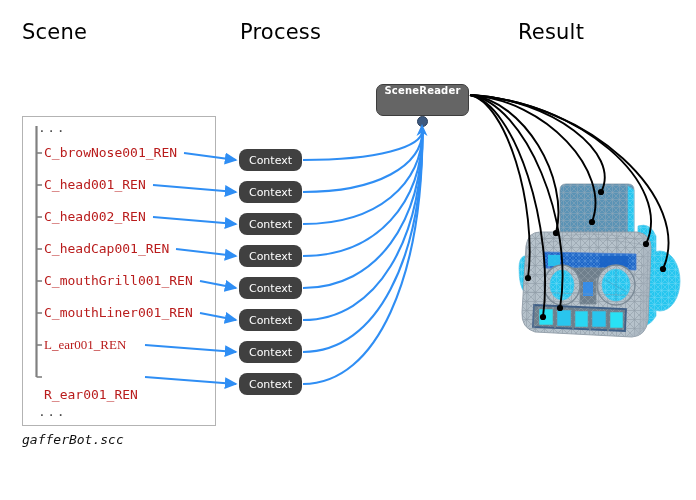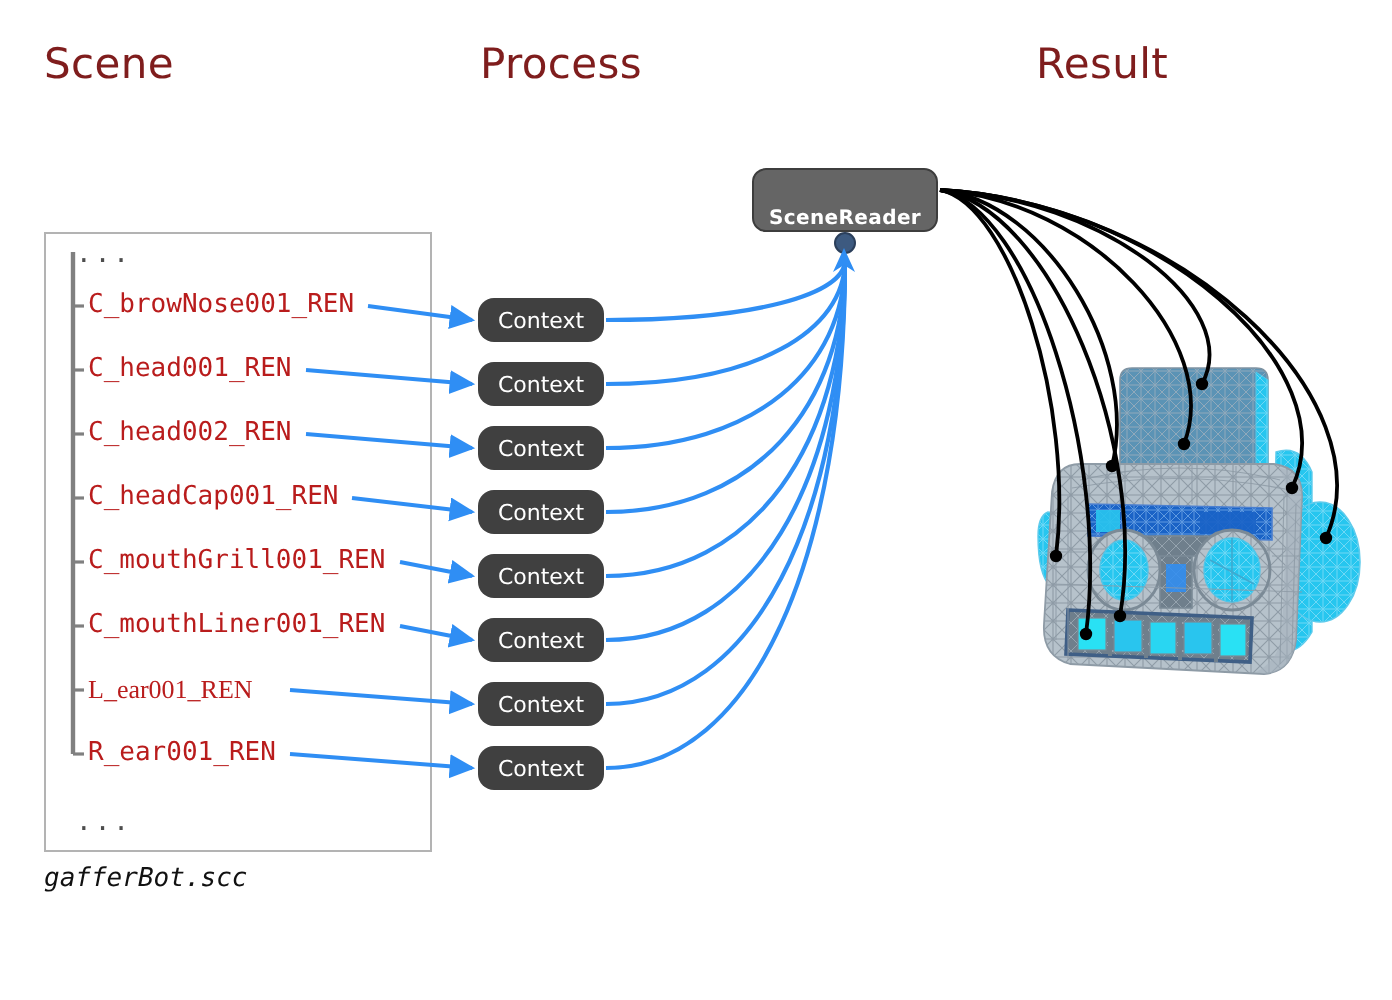--- a/index.html
+++ b/index.html
@@ -28,7 +28,7 @@
     font-family: "DejaVu Sans", sans-serif;
     font-size: 21px;
     font-weight: 400;
-    color: #7f1d1d;
+    color: #000000;
     white-space: nowrap;
     letter-spacing: 0.2px;
   }

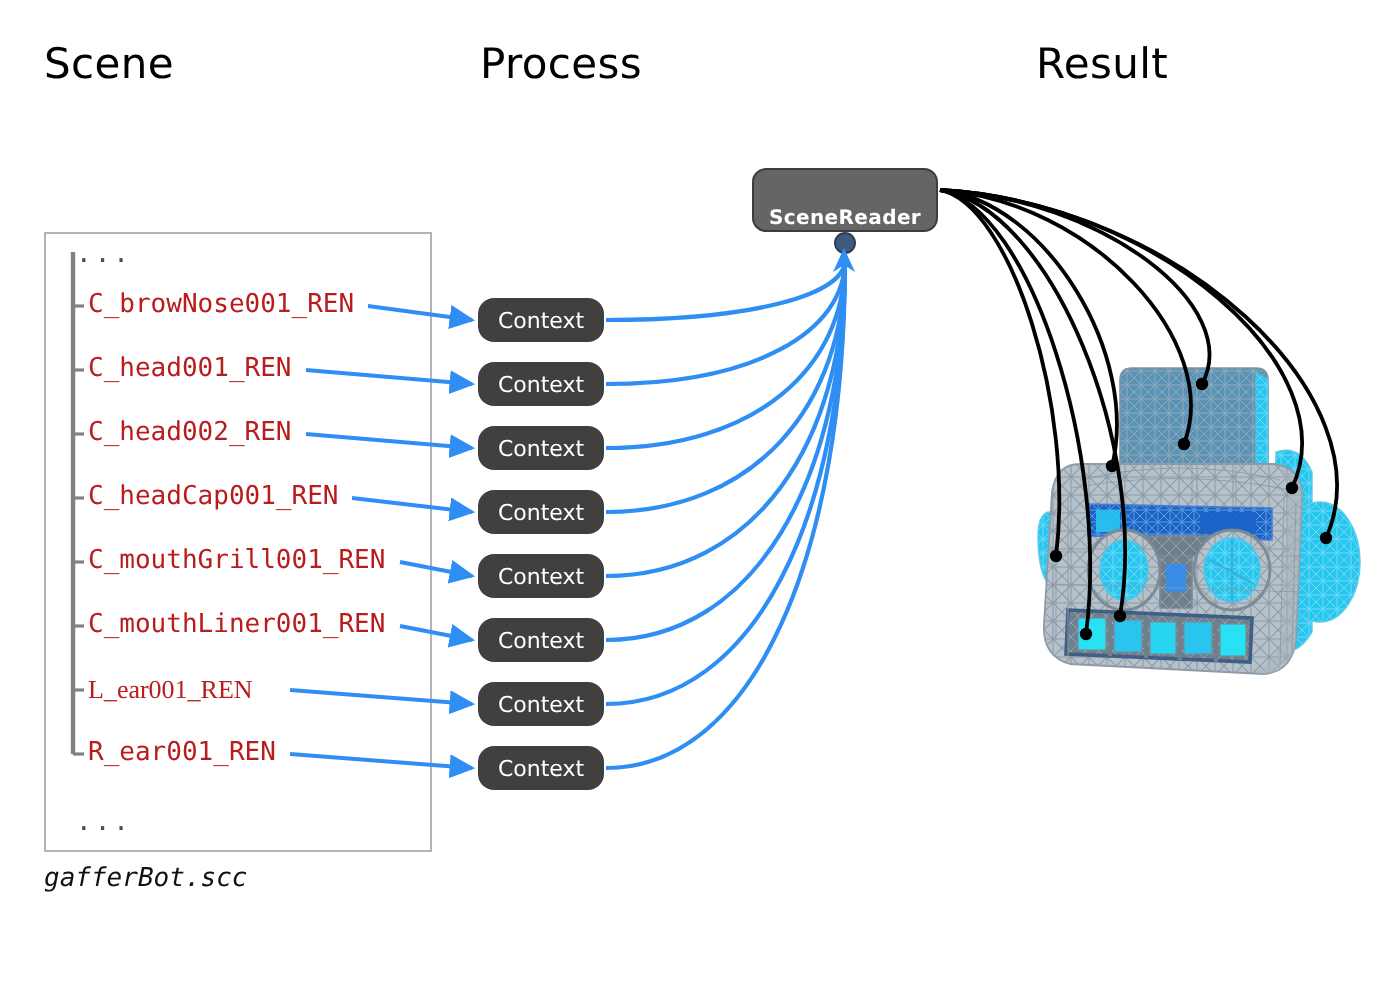--- a/index.html
+++ b/index.html
@@ -110,7 +110,7 @@
     border: 1px solid #3d3d3d;
     box-sizing: border-box;
     display: flex;
-    align-items: flex-end;
+    align-items: flex-start;
     justify-content: center;
   }
   #scenereader-label {

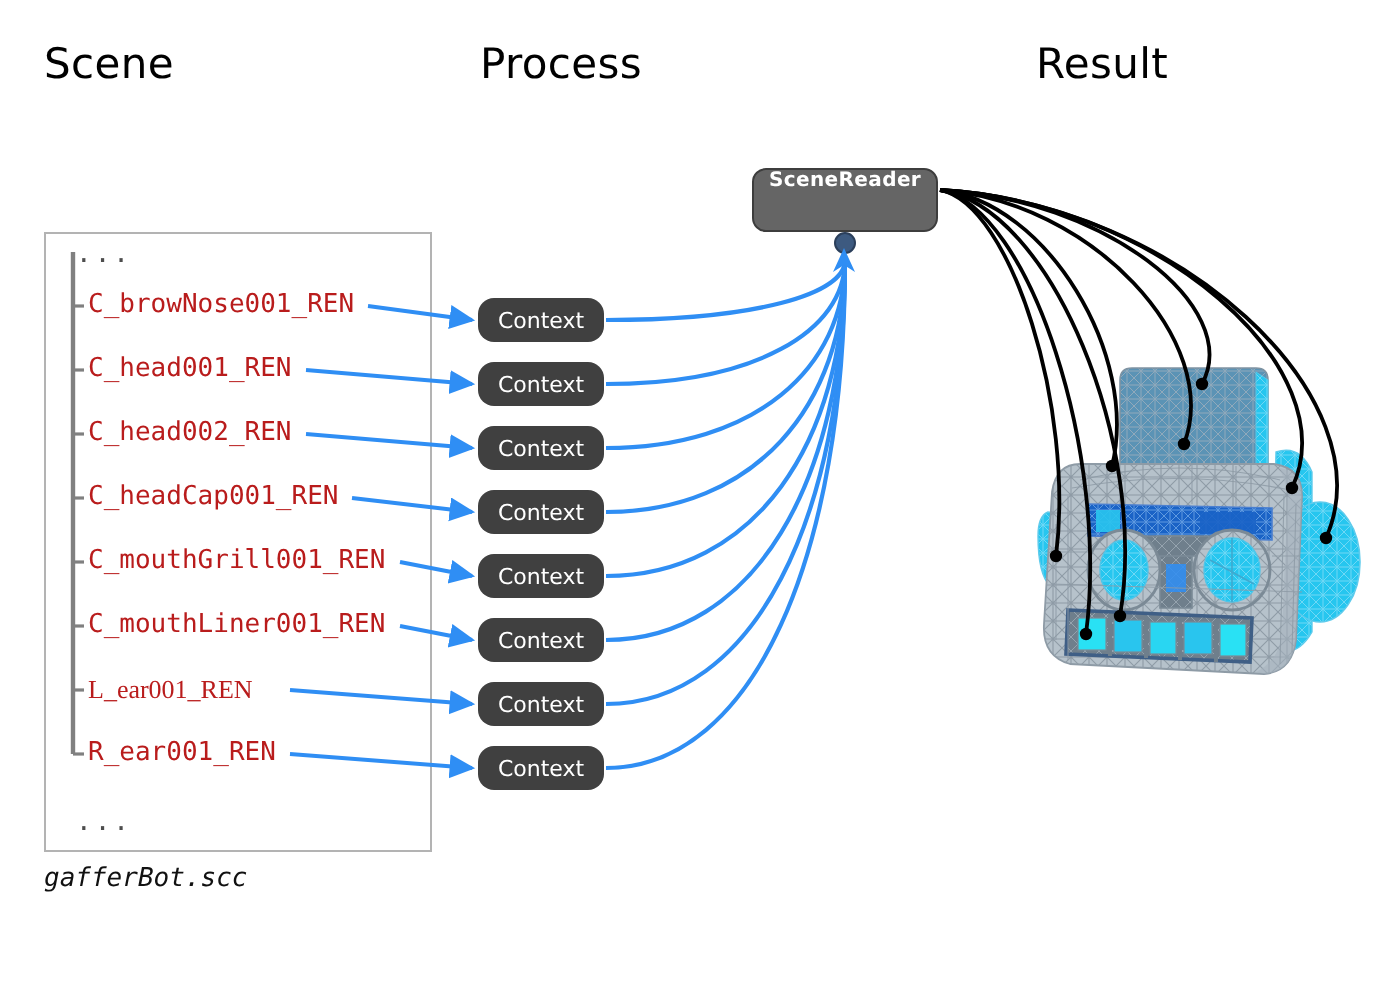--- a/index.html
+++ b/index.html
@@ -162,7 +162,7 @@
       <div class="scene-row" style="top: 272px;">C_mouthGrill001_REN</div>
       <div class="scene-row" style="top: 304px;">C_mouthLiner001_REN</div>
       <div class="scene-row" style="top: 336px; font-family: Liberation Serif, serif;">L_ear001_REN</div>
-      <div class="scene-row" style="top: 368px;">R_ear001_REN</div>
+      <div class="scene-row" style="top: 386px;">R_ear001_REN</div>
     </div>
 
   <div id="scene-caption">gafferBot.scc</div>

